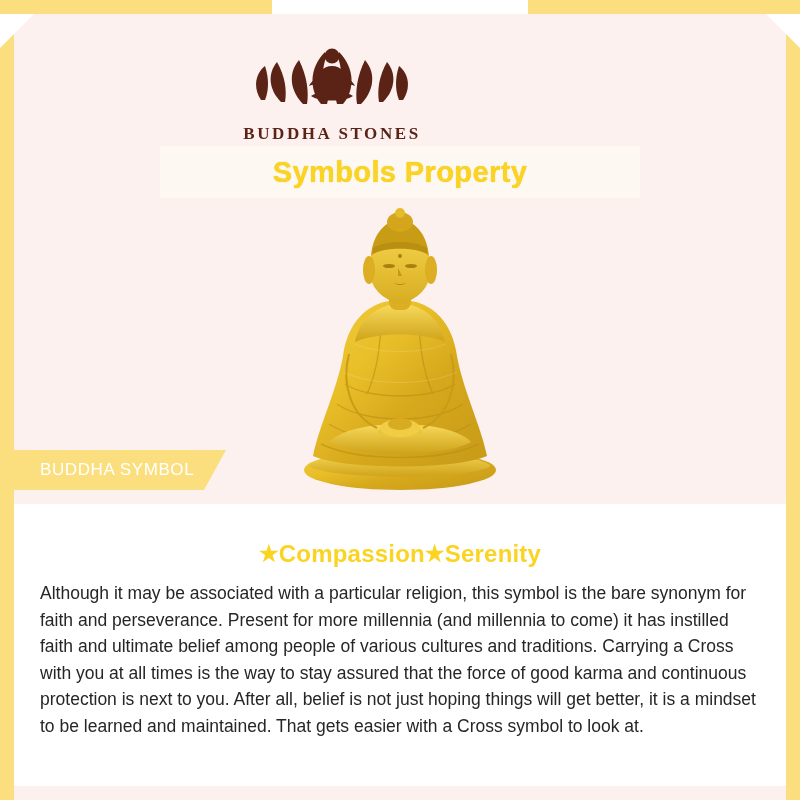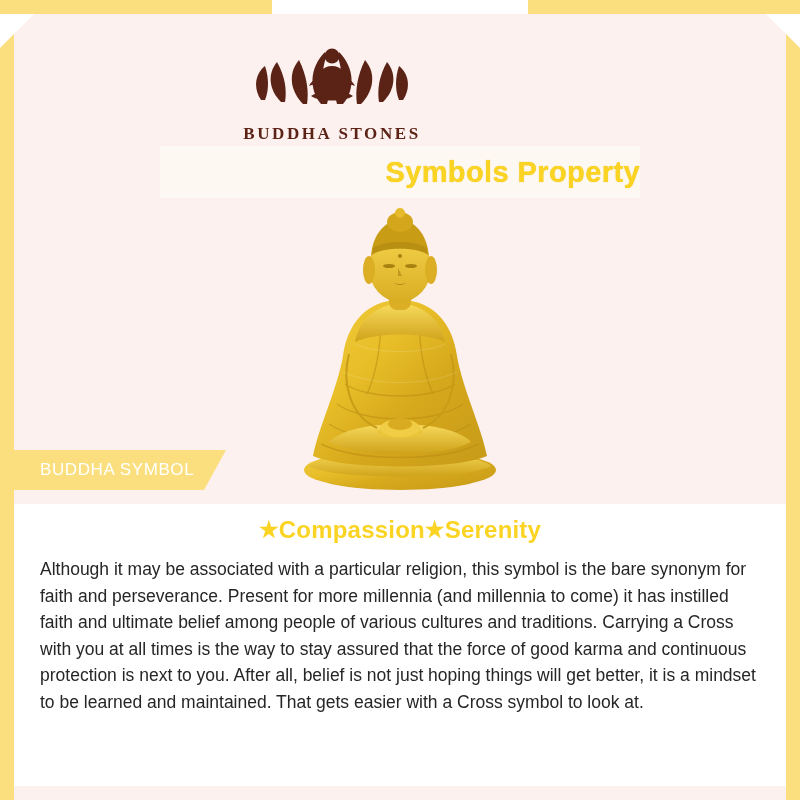--- a/index.html
+++ b/index.html
@@ -101,7 +101,7 @@
     background: #fdf8f2;
     display: flex;
     align-items: center;
-    justify-content: flex-end;
+    justify-content: center;
   }
   .title-text {
     font-size: 29px;

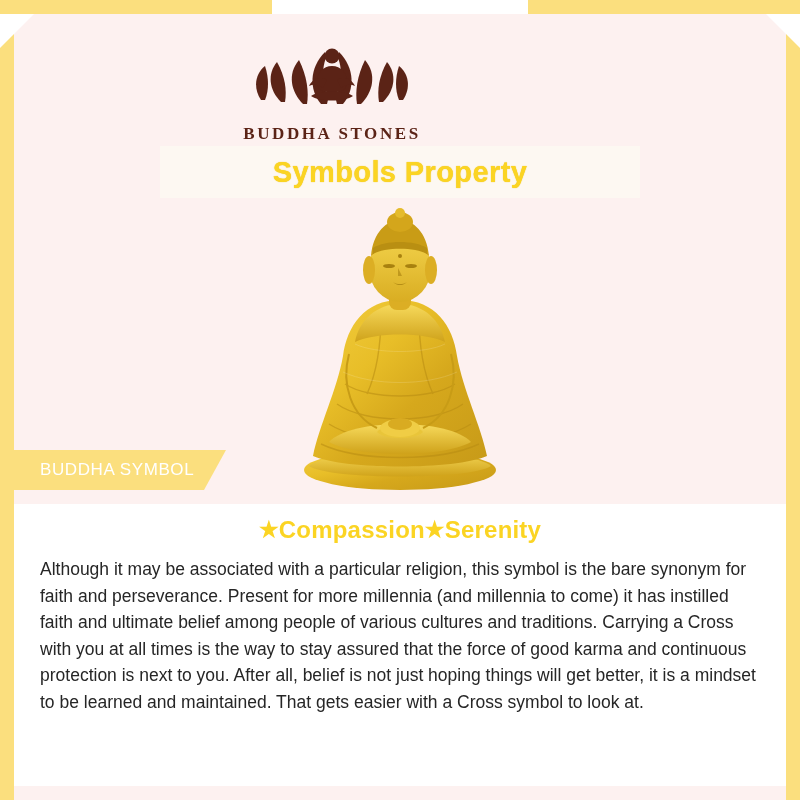--- a/index.html
+++ b/index.html
@@ -160,7 +160,7 @@
   }
   .subtitle {
     margin: 0;
-    padding-top: 12px;
+    padding-top: 36px;
     text-align: center;
     font-size: 24px;
     font-weight: bold;

